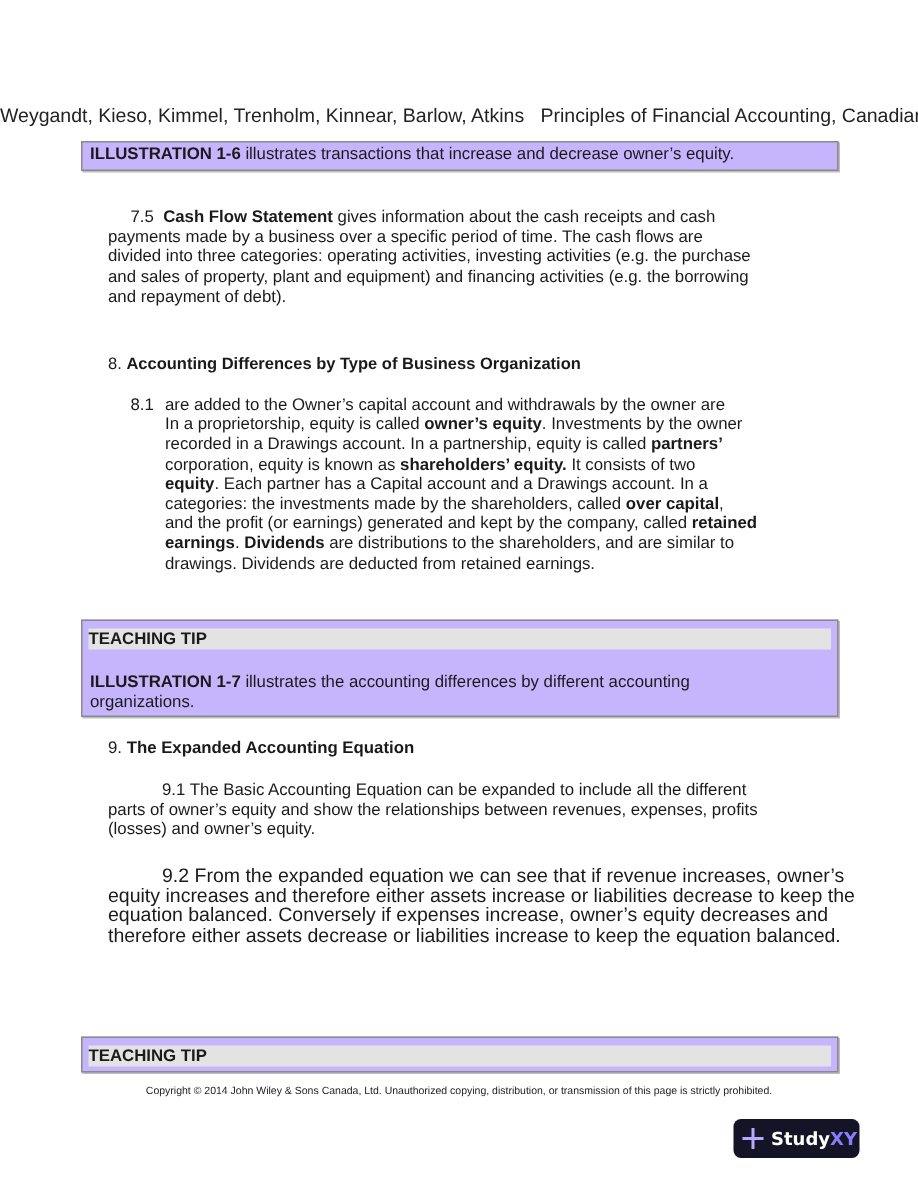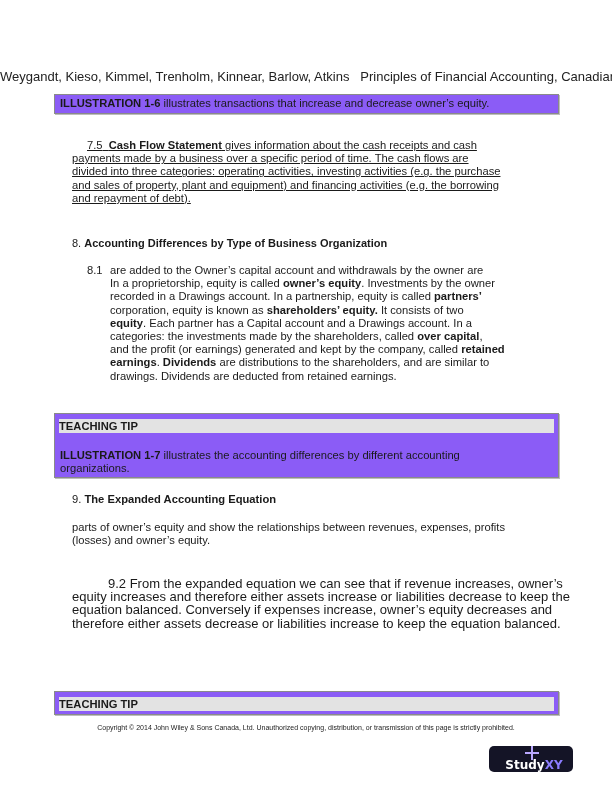--- a/index.html
+++ b/index.html
@@ -15,7 +15,7 @@
   }
   .box {
     left: 54px; width: 503px; border: 1px solid #8a8a8a;
-    box-shadow: 1px 1px 0 #bdbdbd; background: #8b5cf6;
+    box-shadow: 1px 1px 0 #bdbdbd; background: #c4b5fd;
   }
   .box1 { top: 94px; height: 18px; }
   .box1 .txt { position: absolute; left: 5px; top: 2px; font-size: 11.2px; white-space: nowrap; }

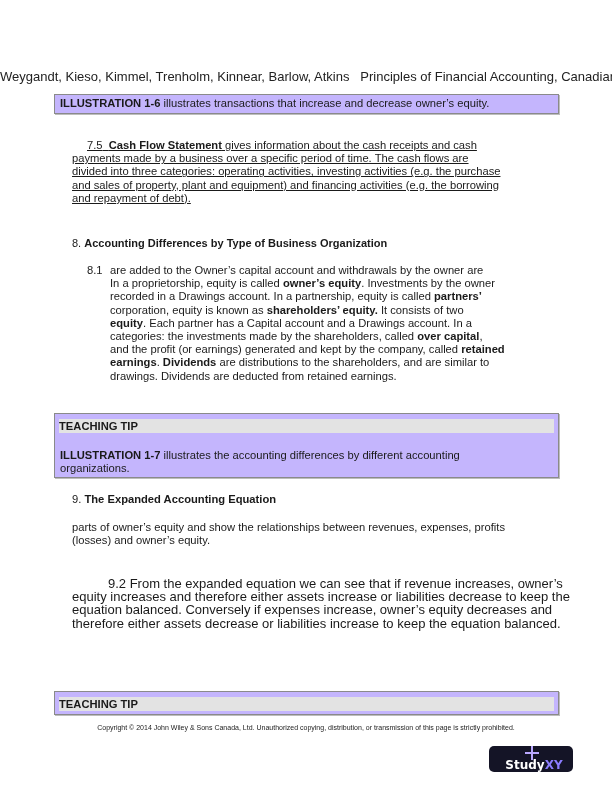--- a/index.html
+++ b/index.html
@@ -21,7 +21,7 @@
   .box1 .txt { position: absolute; left: 5px; top: 2px; font-size: 11.2px; white-space: nowrap; }
   .para { font-size: 11.2px; line-height: 13.2px; }
   .p75 { left: 72px; top: 139px; width: 480px; }
-  .p75 .line { white-space: nowrap; text-decoration: underline; }
+  .p75 .line { white-space: nowrap; }
   .h8 { left: 72px; top: 237px; font-size: 11px; white-space: nowrap; }
   .p81num { left: 87px; top: 264px; font-size: 11.2px; }
   .p81 { left: 110px; top: 264px; width: 440px; font-size: 11.2px; line-height: 13.2px; }

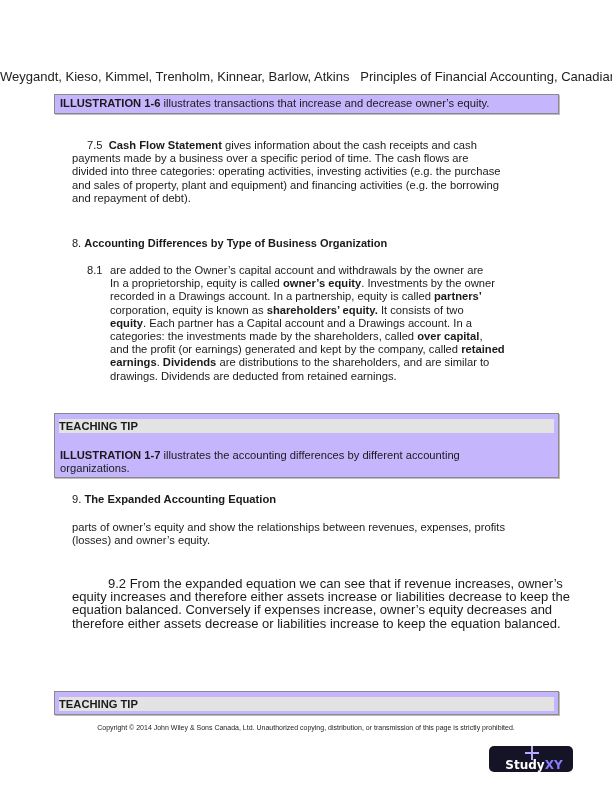--- a/index.html
+++ b/index.html
@@ -106,6 +106,7 @@
 </div>
 
 <div class="abs p91">
+  <span class="line indent">9.1 The Basic Accounting Equation can be expanded to include all the different</span>
   <span class="line">parts of owner’s equity and show the relationships between revenues, expenses, profits</span>
   <span class="line">(losses) and owner’s equity.</span>
 </div>

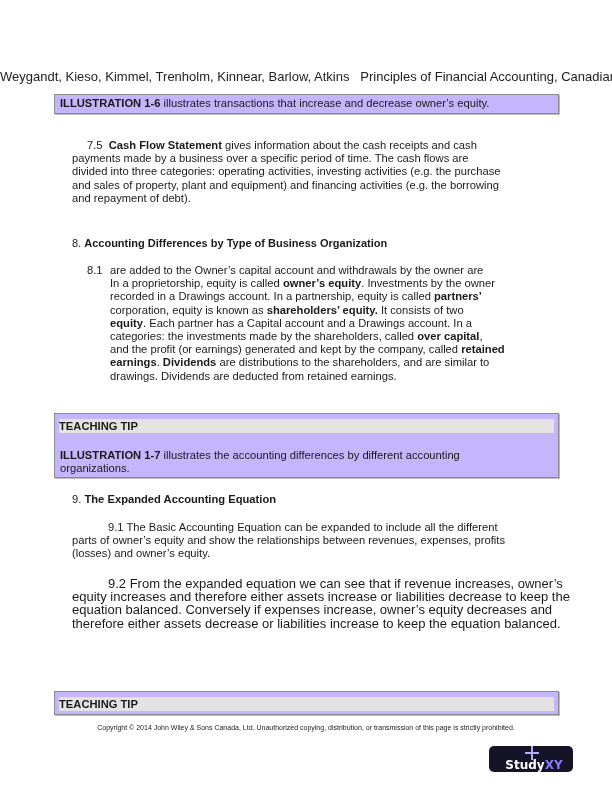--- a/index.html
+++ b/index.html
@@ -45,7 +45,7 @@
   }
   .badge {
     left: 489px; top: 746px; width: 84px; height: 26px; border-radius: 5px;
-    background: #141426; display: flex; align-items: center; padding-left: 6px; box-sizing: border-box; flex-direction: column;
+    background: #141426; display: flex; align-items: center; padding-left: 6px; box-sizing: border-box;
   }
   .badge .plus { width: 14px; height: 14px; position: relative; margin-right: 5px; }
   .badge .plus:before, .badge .plus:after {

